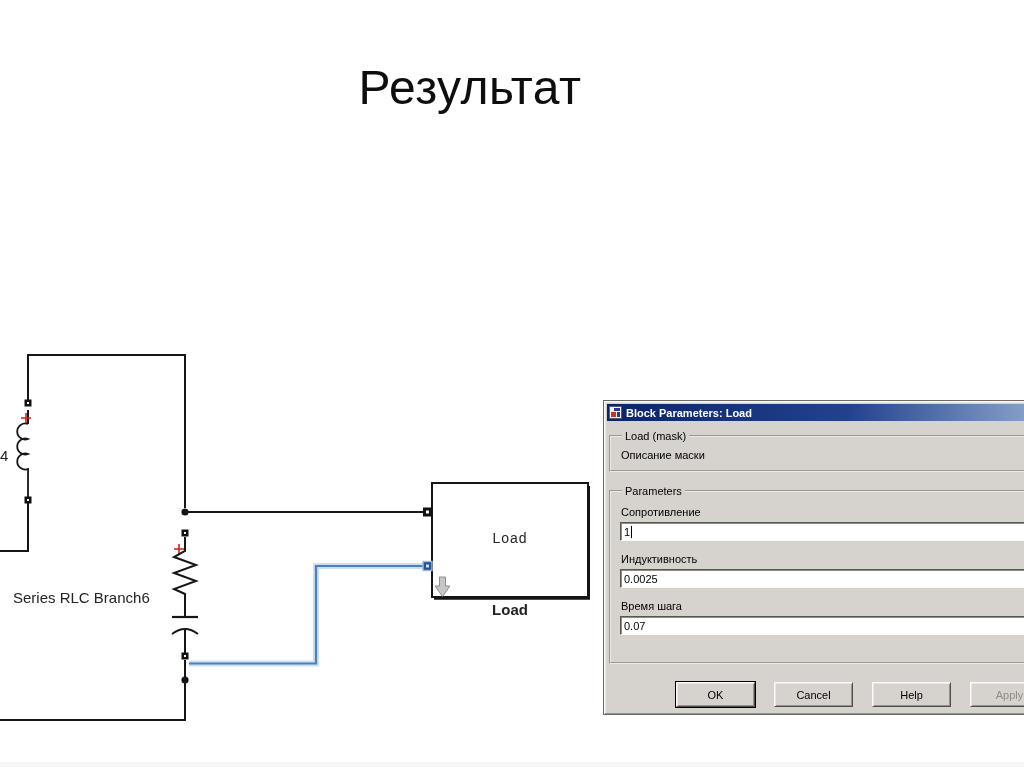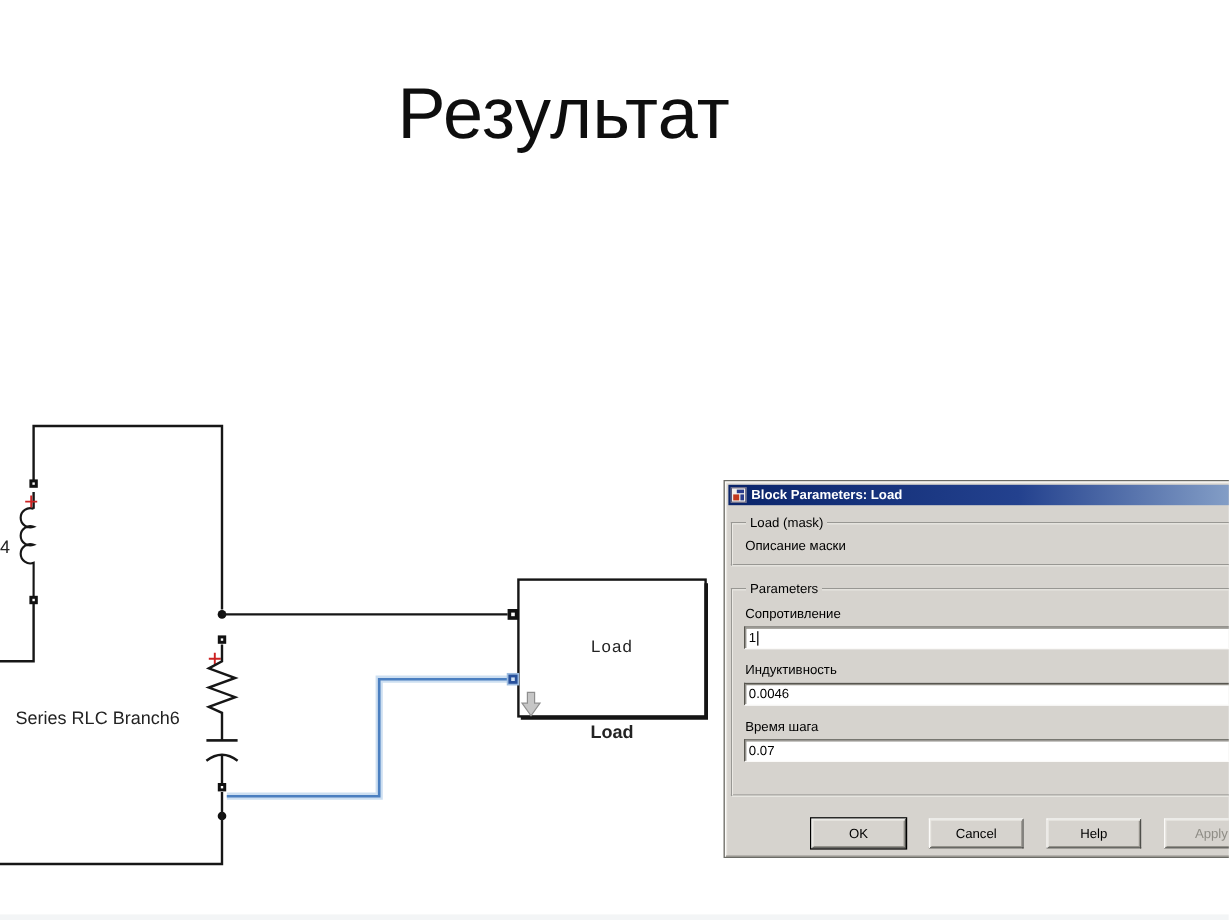--- a/index.html
+++ b/index.html
@@ -10,7 +10,7 @@
   
   .slide-title{
     position:absolute;top:60px;left:0;width:940px;text-align:center;
-    font-size:60px;font-weight:400;color:#0e0e0e;letter-spacing:.5px;
+    font-size:48px;font-weight:400;color:#0e0e0e;letter-spacing:.5px;
   }
   .slide-bottom-strip{
     position:absolute;left:0;bottom:0;width:1024px;height:5px;background:#f3f5f6;

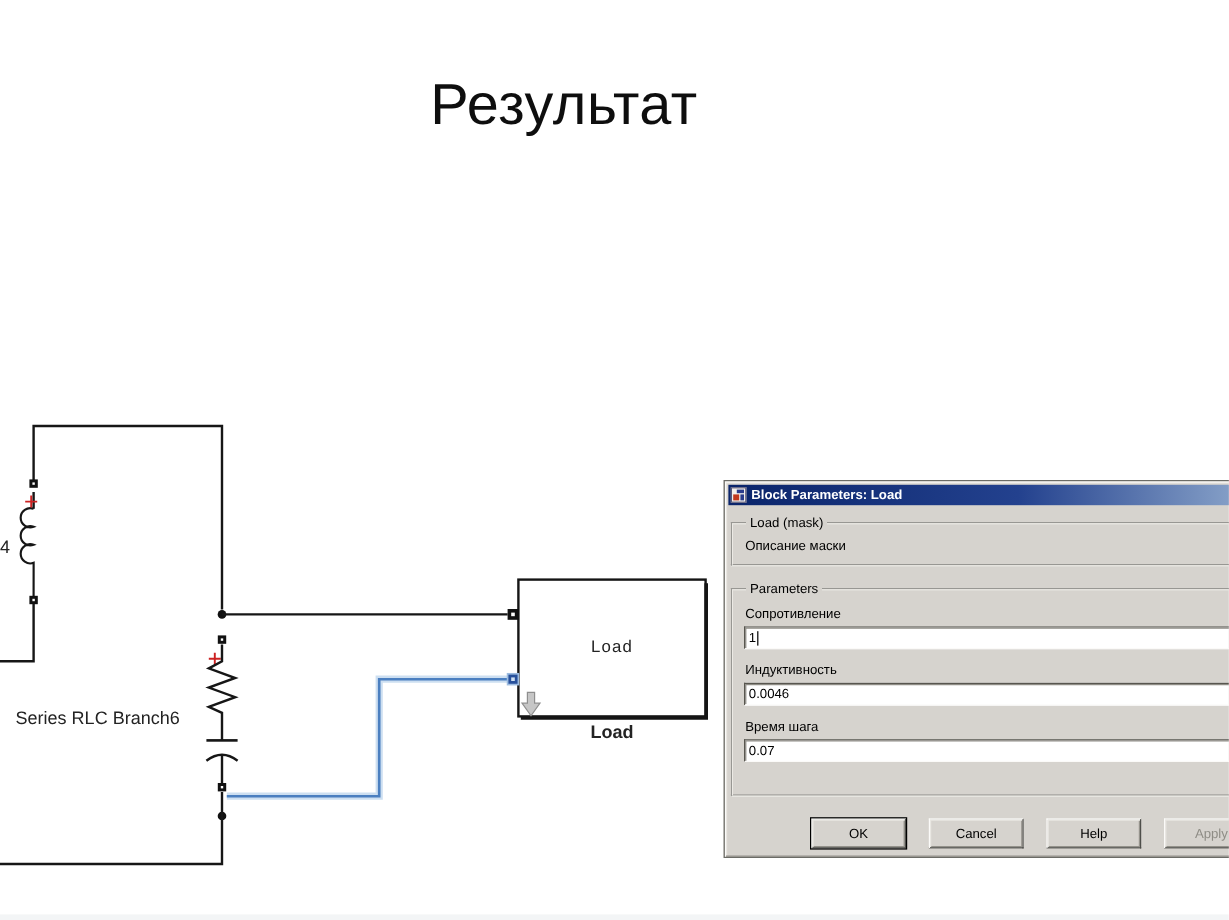--- a/index.html
+++ b/index.html
@@ -153,7 +153,7 @@
 
       <div class="fld-label" style="margin-top:12px;">Индуктивность</div>
       <div class="tb">
-        <span>0.0046</span>
+        <span>0.0025</span>
       </div>
 
       <div class="fld-label" style="margin-top:12px;">Время шага</div>

